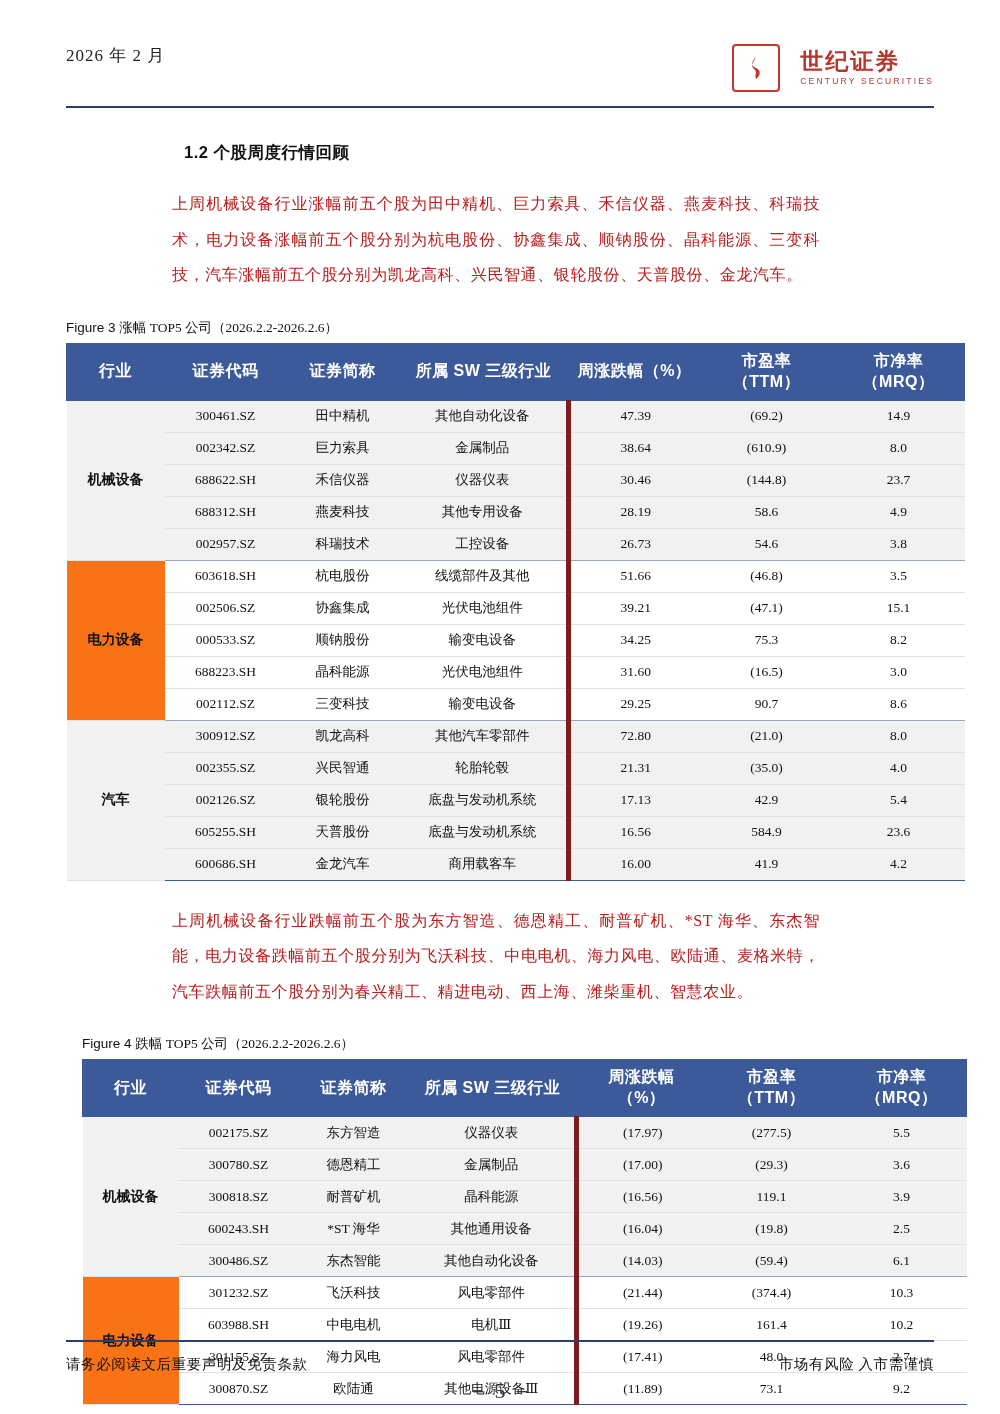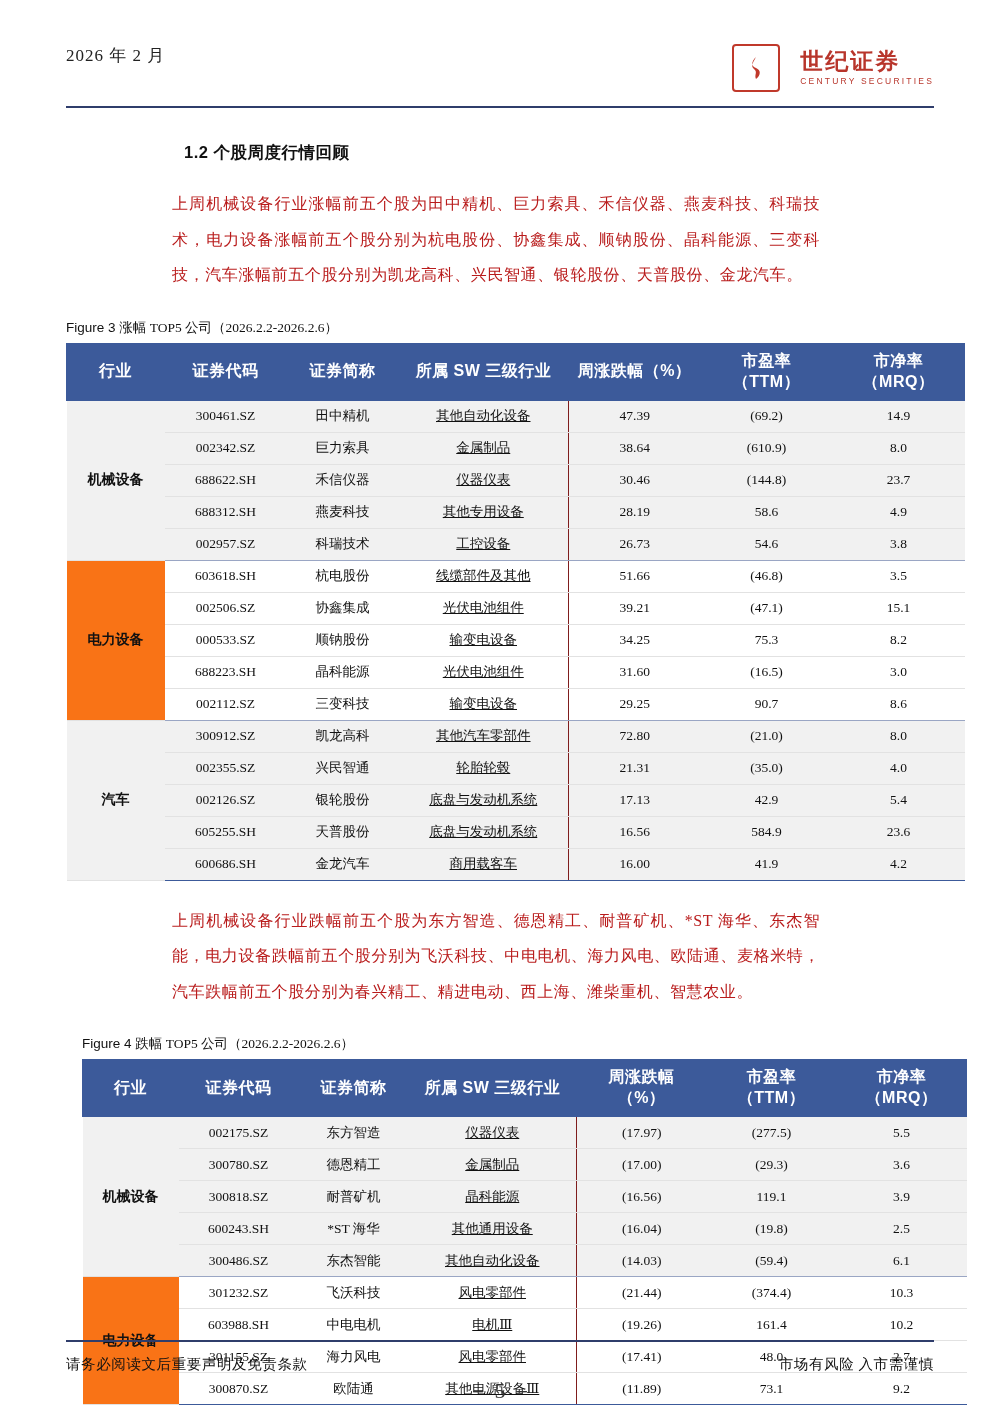--- a/index.html
+++ b/index.html
@@ -60,7 +60,7 @@
     font-family:"Liberation Sans","DejaVu Sans",sans-serif;
   }
   table.tbl td.sector.white{background:#f97316;}
-  table.tbl td.name{border-right:1px solid #7f1d1d;text-decoration:underline;}
+  table.tbl td.name{border-right:5px solid #7f1d1d;}
   table.tbl tr.grp-end td{border-bottom:1px solid #9aa6c4;}
   table.tbl tr:last-child td{border-bottom:1px solid #3c5a9a;}
   .neg{color:#d0021b;}

